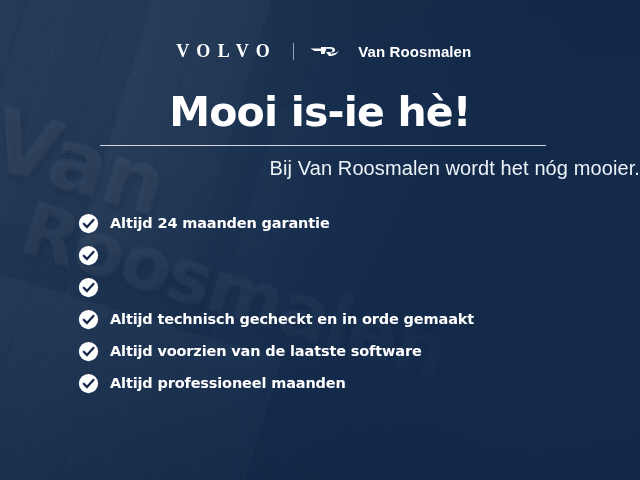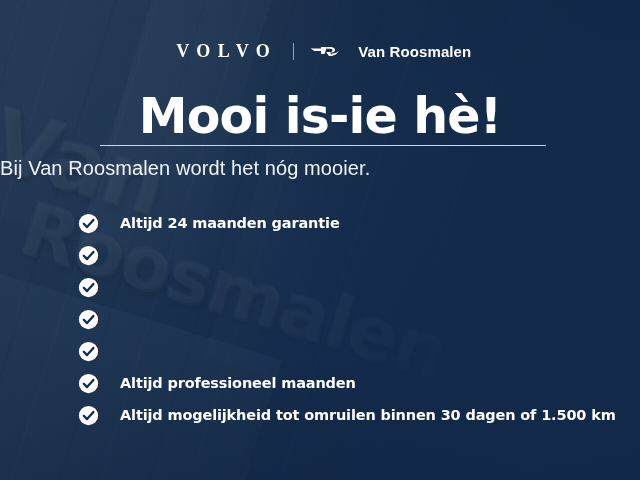--- a/index.html
+++ b/index.html
@@ -203,7 +203,7 @@
     color: #ffffff;
     font-family: "DejaVu Sans", sans-serif;
     font-weight: 700;
-    font-size: 49px;
+    font-size: 41px;
     letter-spacing: -0.8px;
     line-height: 1;
   }

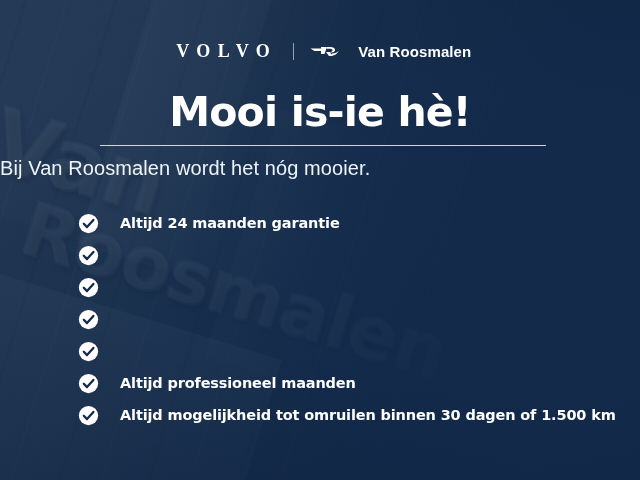--- a/index.html
+++ b/index.html
@@ -222,7 +222,7 @@
     top: 156px;
     left: 0;
     right: 0;
-    text-align: left;
+    text-align: right;
     color: #eef3f9;
     font-family: "Liberation Sans", sans-serif;
     font-weight: 400;

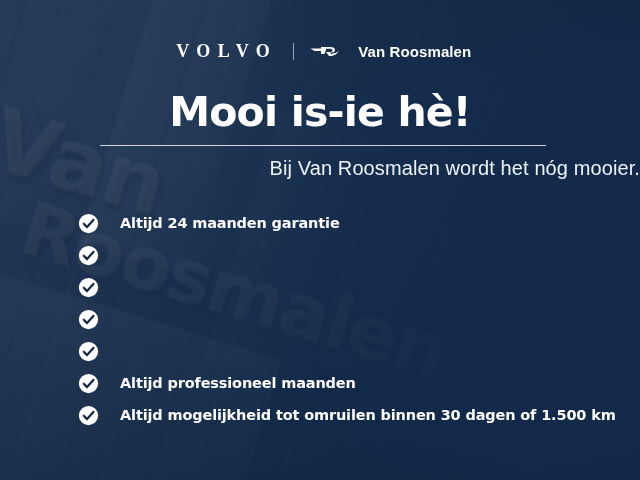--- a/index.html
+++ b/index.html
@@ -244,7 +244,7 @@
   .benefit {
     display: flex;
     align-items: center;
-    gap: 21px;
+    gap: 11px;
     height: 22px;
   }
   .check-badge {

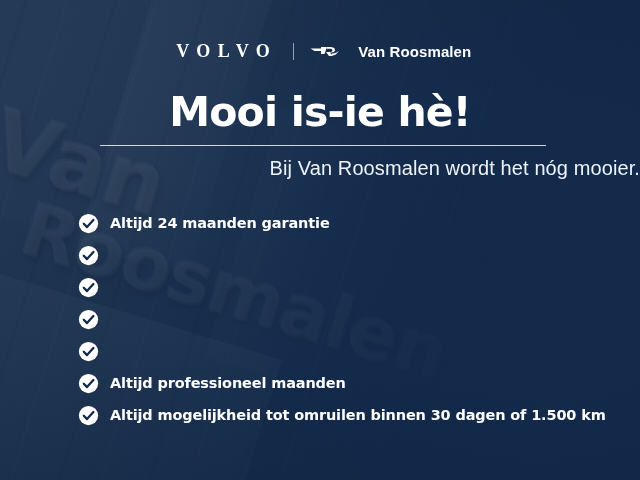--- a/index.html
+++ b/index.html
@@ -337,6 +337,7 @@
           <circle cx="12" cy="12" r="11" fill="#ffffff"></circle>
           <path d="M6.6 12.3 L10.3 16.1 L17.6 7.9" fill="none" stroke="#16294a" stroke-width="2.6" stroke-linecap="round" stroke-linejoin="round"></path>
         </svg>
+        <span class="benefit-label">Altijd technisch gecheckt en in orde gemaakt</span>
       </div>
 
       <div class="benefit">

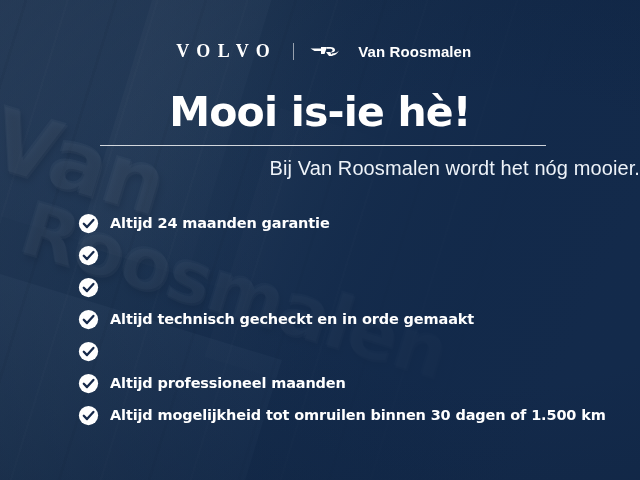--- a/index.html
+++ b/index.html
@@ -345,6 +345,7 @@
           <circle cx="12" cy="12" r="11" fill="#ffffff"></circle>
           <path d="M6.6 12.3 L10.3 16.1 L17.6 7.9" fill="none" stroke="#16294a" stroke-width="2.6" stroke-linecap="round" stroke-linejoin="round"></path>
         </svg>
+        <span class="benefit-label">Altijd voorzien van de laatste software</span>
       </div>
 
       <div class="benefit">

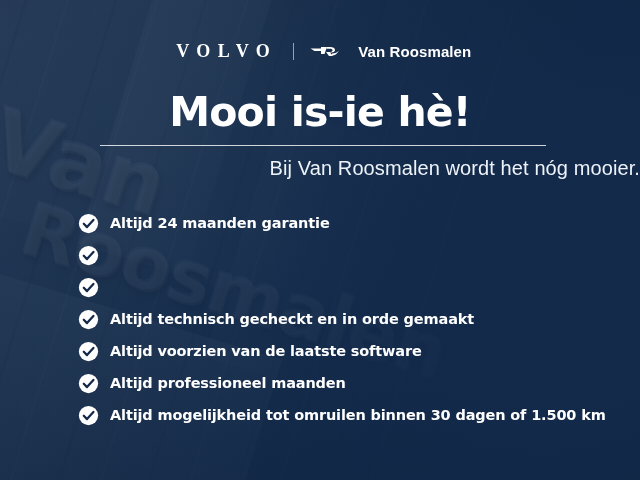--- a/index.html
+++ b/index.html
@@ -356,13 +356,6 @@
         <span class="benefit-label">Altijd professioneel maanden</span>
       </div>
 
-      <div class="benefit">
-        <svg class="check-badge" viewBox="0 0 24 24" aria-hidden="true">
-          <circle cx="12" cy="12" r="11" fill="#ffffff"></circle>
-          <path d="M6.6 12.3 L10.3 16.1 L17.6 7.9" fill="none" stroke="#16294a" stroke-width="2.6" stroke-linecap="round" stroke-linejoin="round"></path>
-        </svg>
-        <span class="benefit-label">Altijd mogelijkheid tot omruilen binnen 30 dagen of 1.500 km</span>
-      </div>
 
     </div>
   </div>

